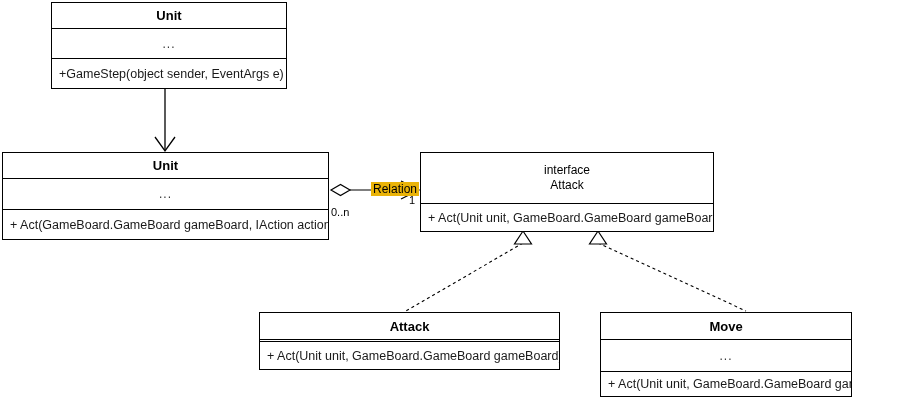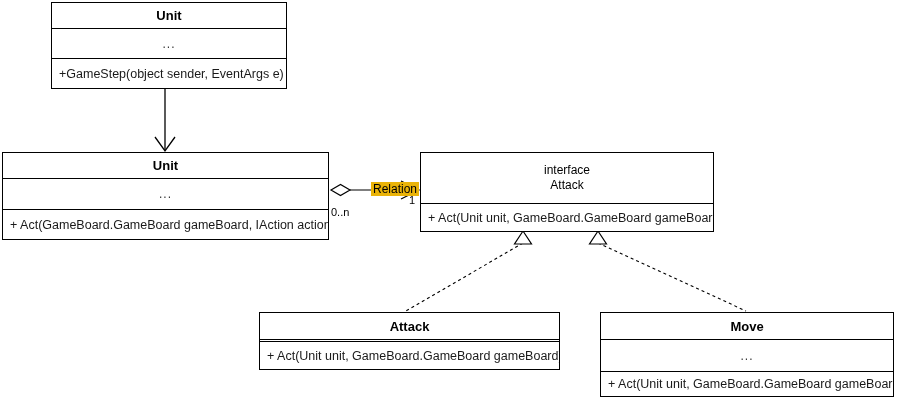--- a/index.html
+++ b/index.html
@@ -153,7 +153,7 @@
     <div class="compartment c-method double-top" style="height:30px;">+ Act(Unit unit, GameBoard.GameBoard gameBoard)</div>
   </div>
 
-  <div class="uml-box" style="left:600px; top:312px; width:294px; height:85px;">
+  <div class="uml-box" style="left:600px; top:312px; width:252px; height:85px;">
     <div class="compartment c-title" style="height:26px;">Move</div>
     <div class="compartment c-ellipsis" style="height:32px;">...</div>
     <div class="compartment c-method" style="height:25px;">+ Act(Unit unit, GameBoard.GameBoard gameBoard)</div>

